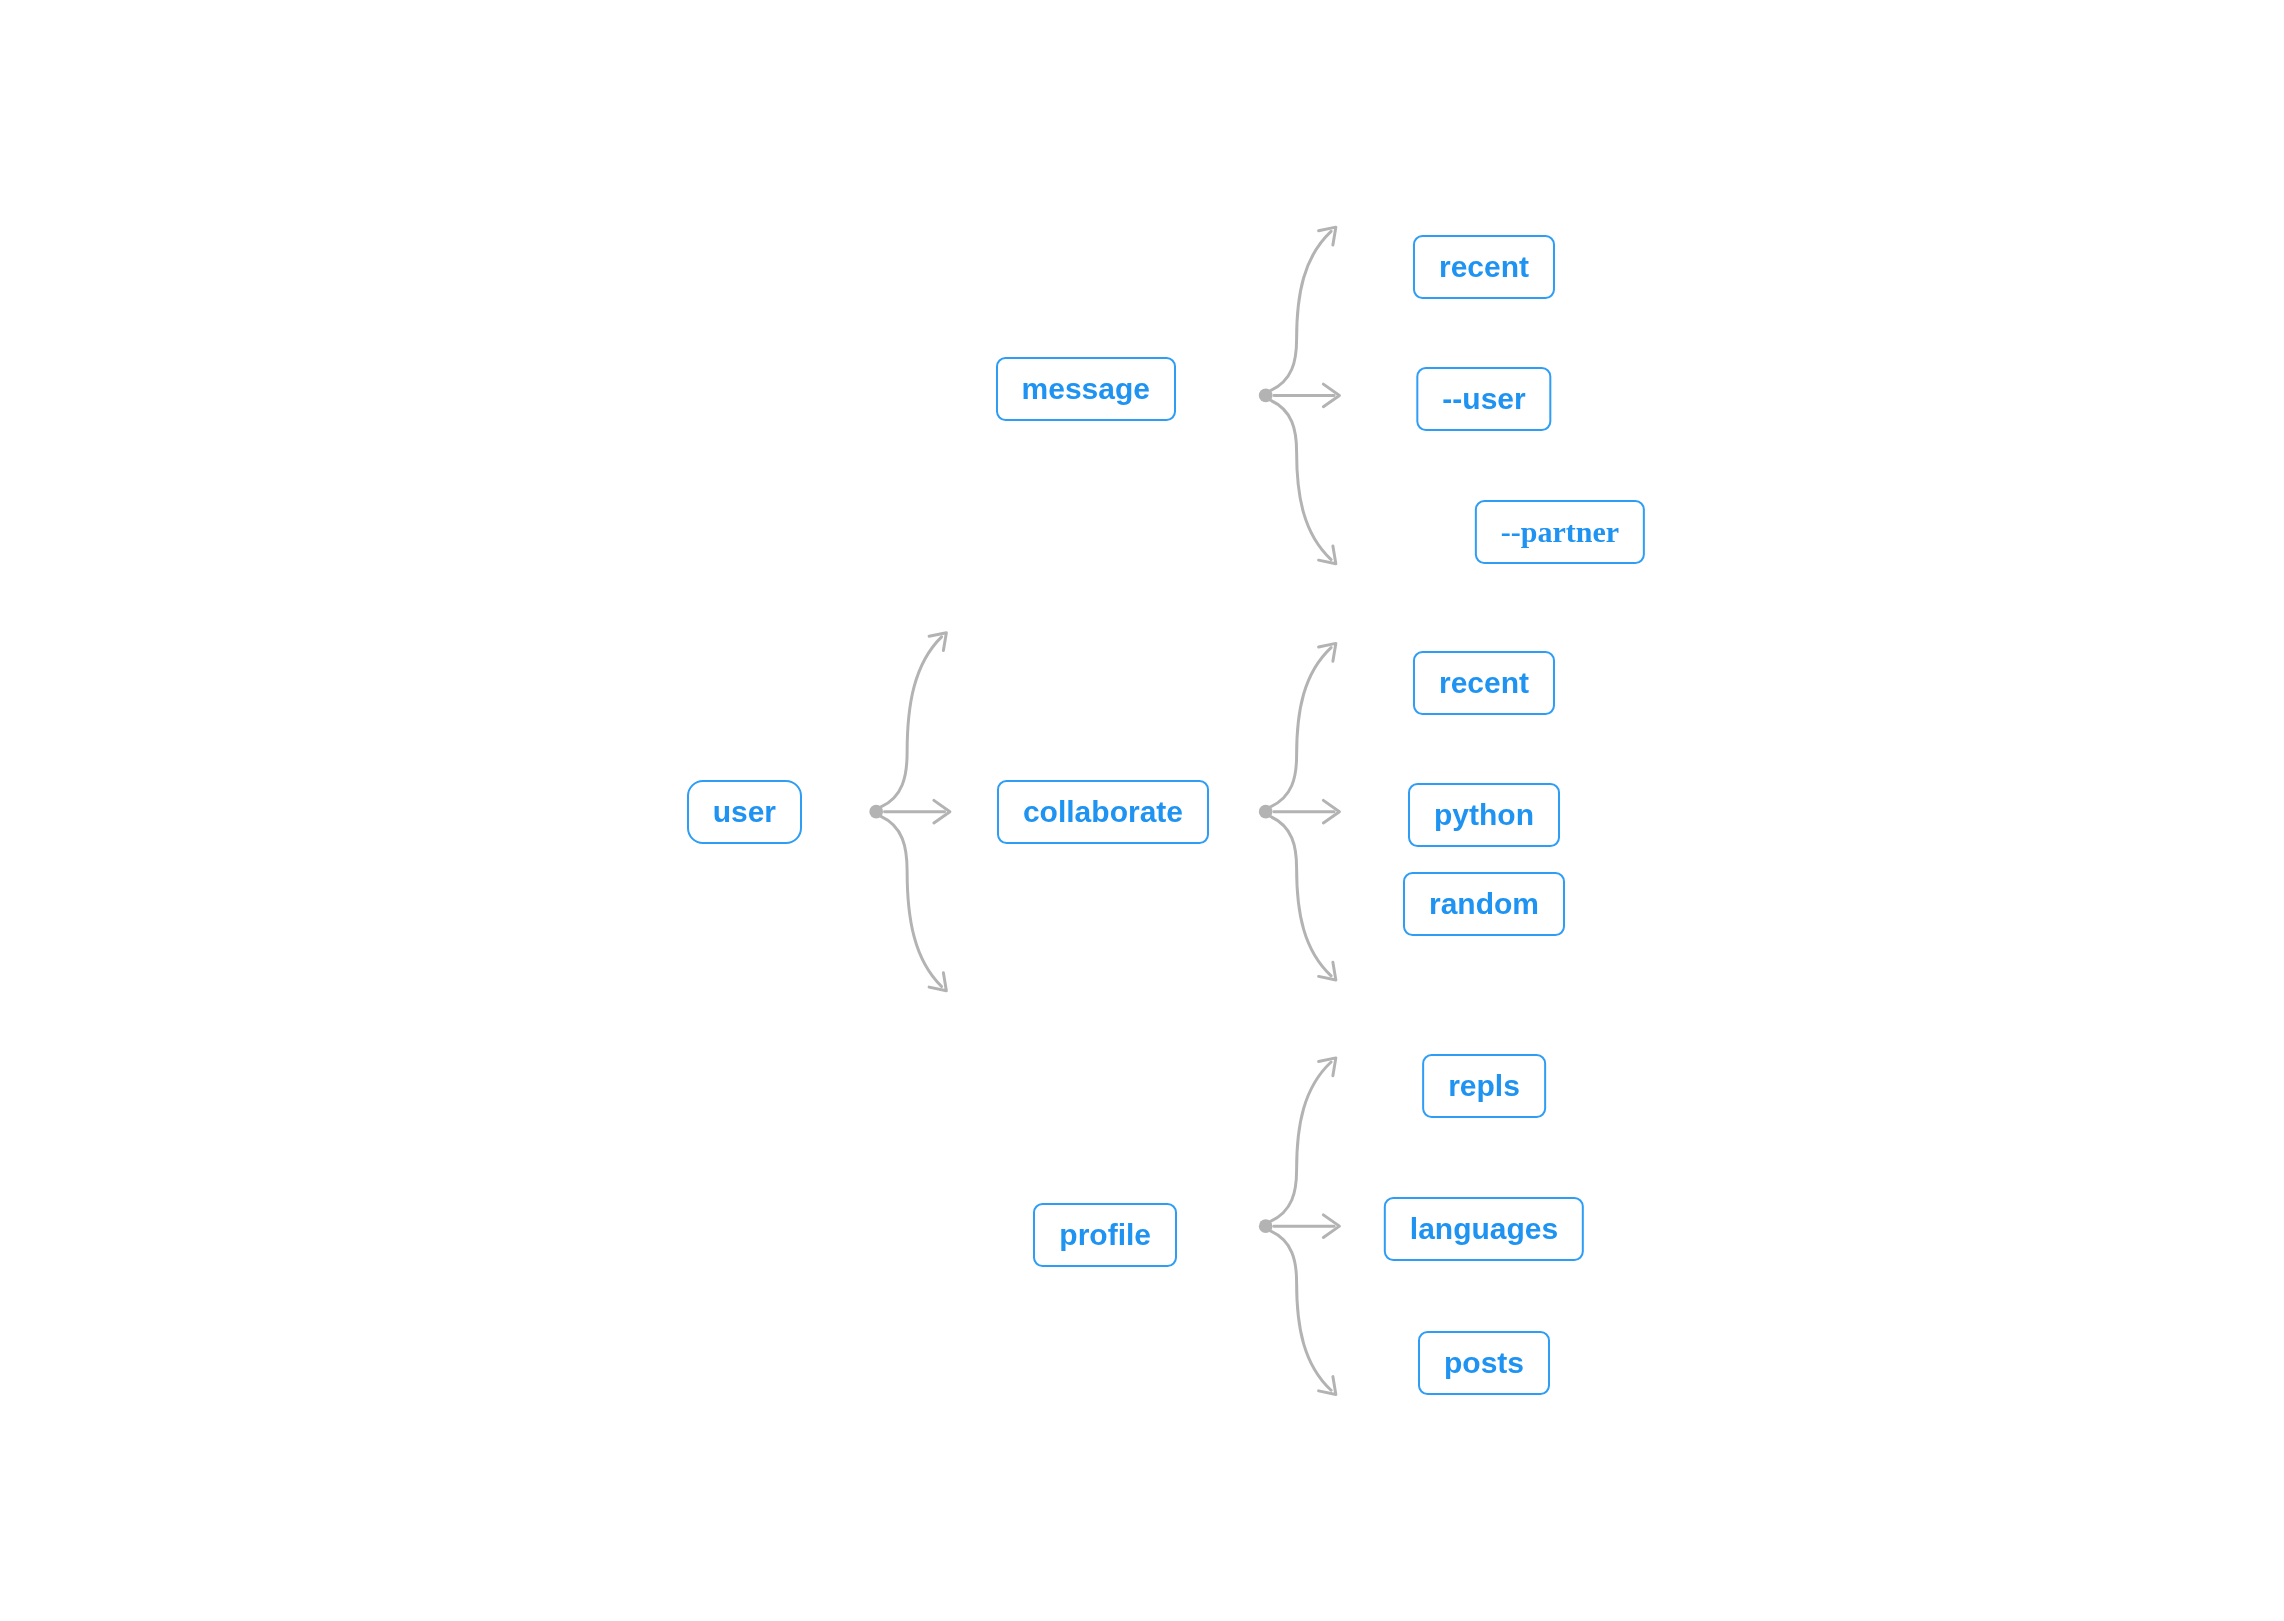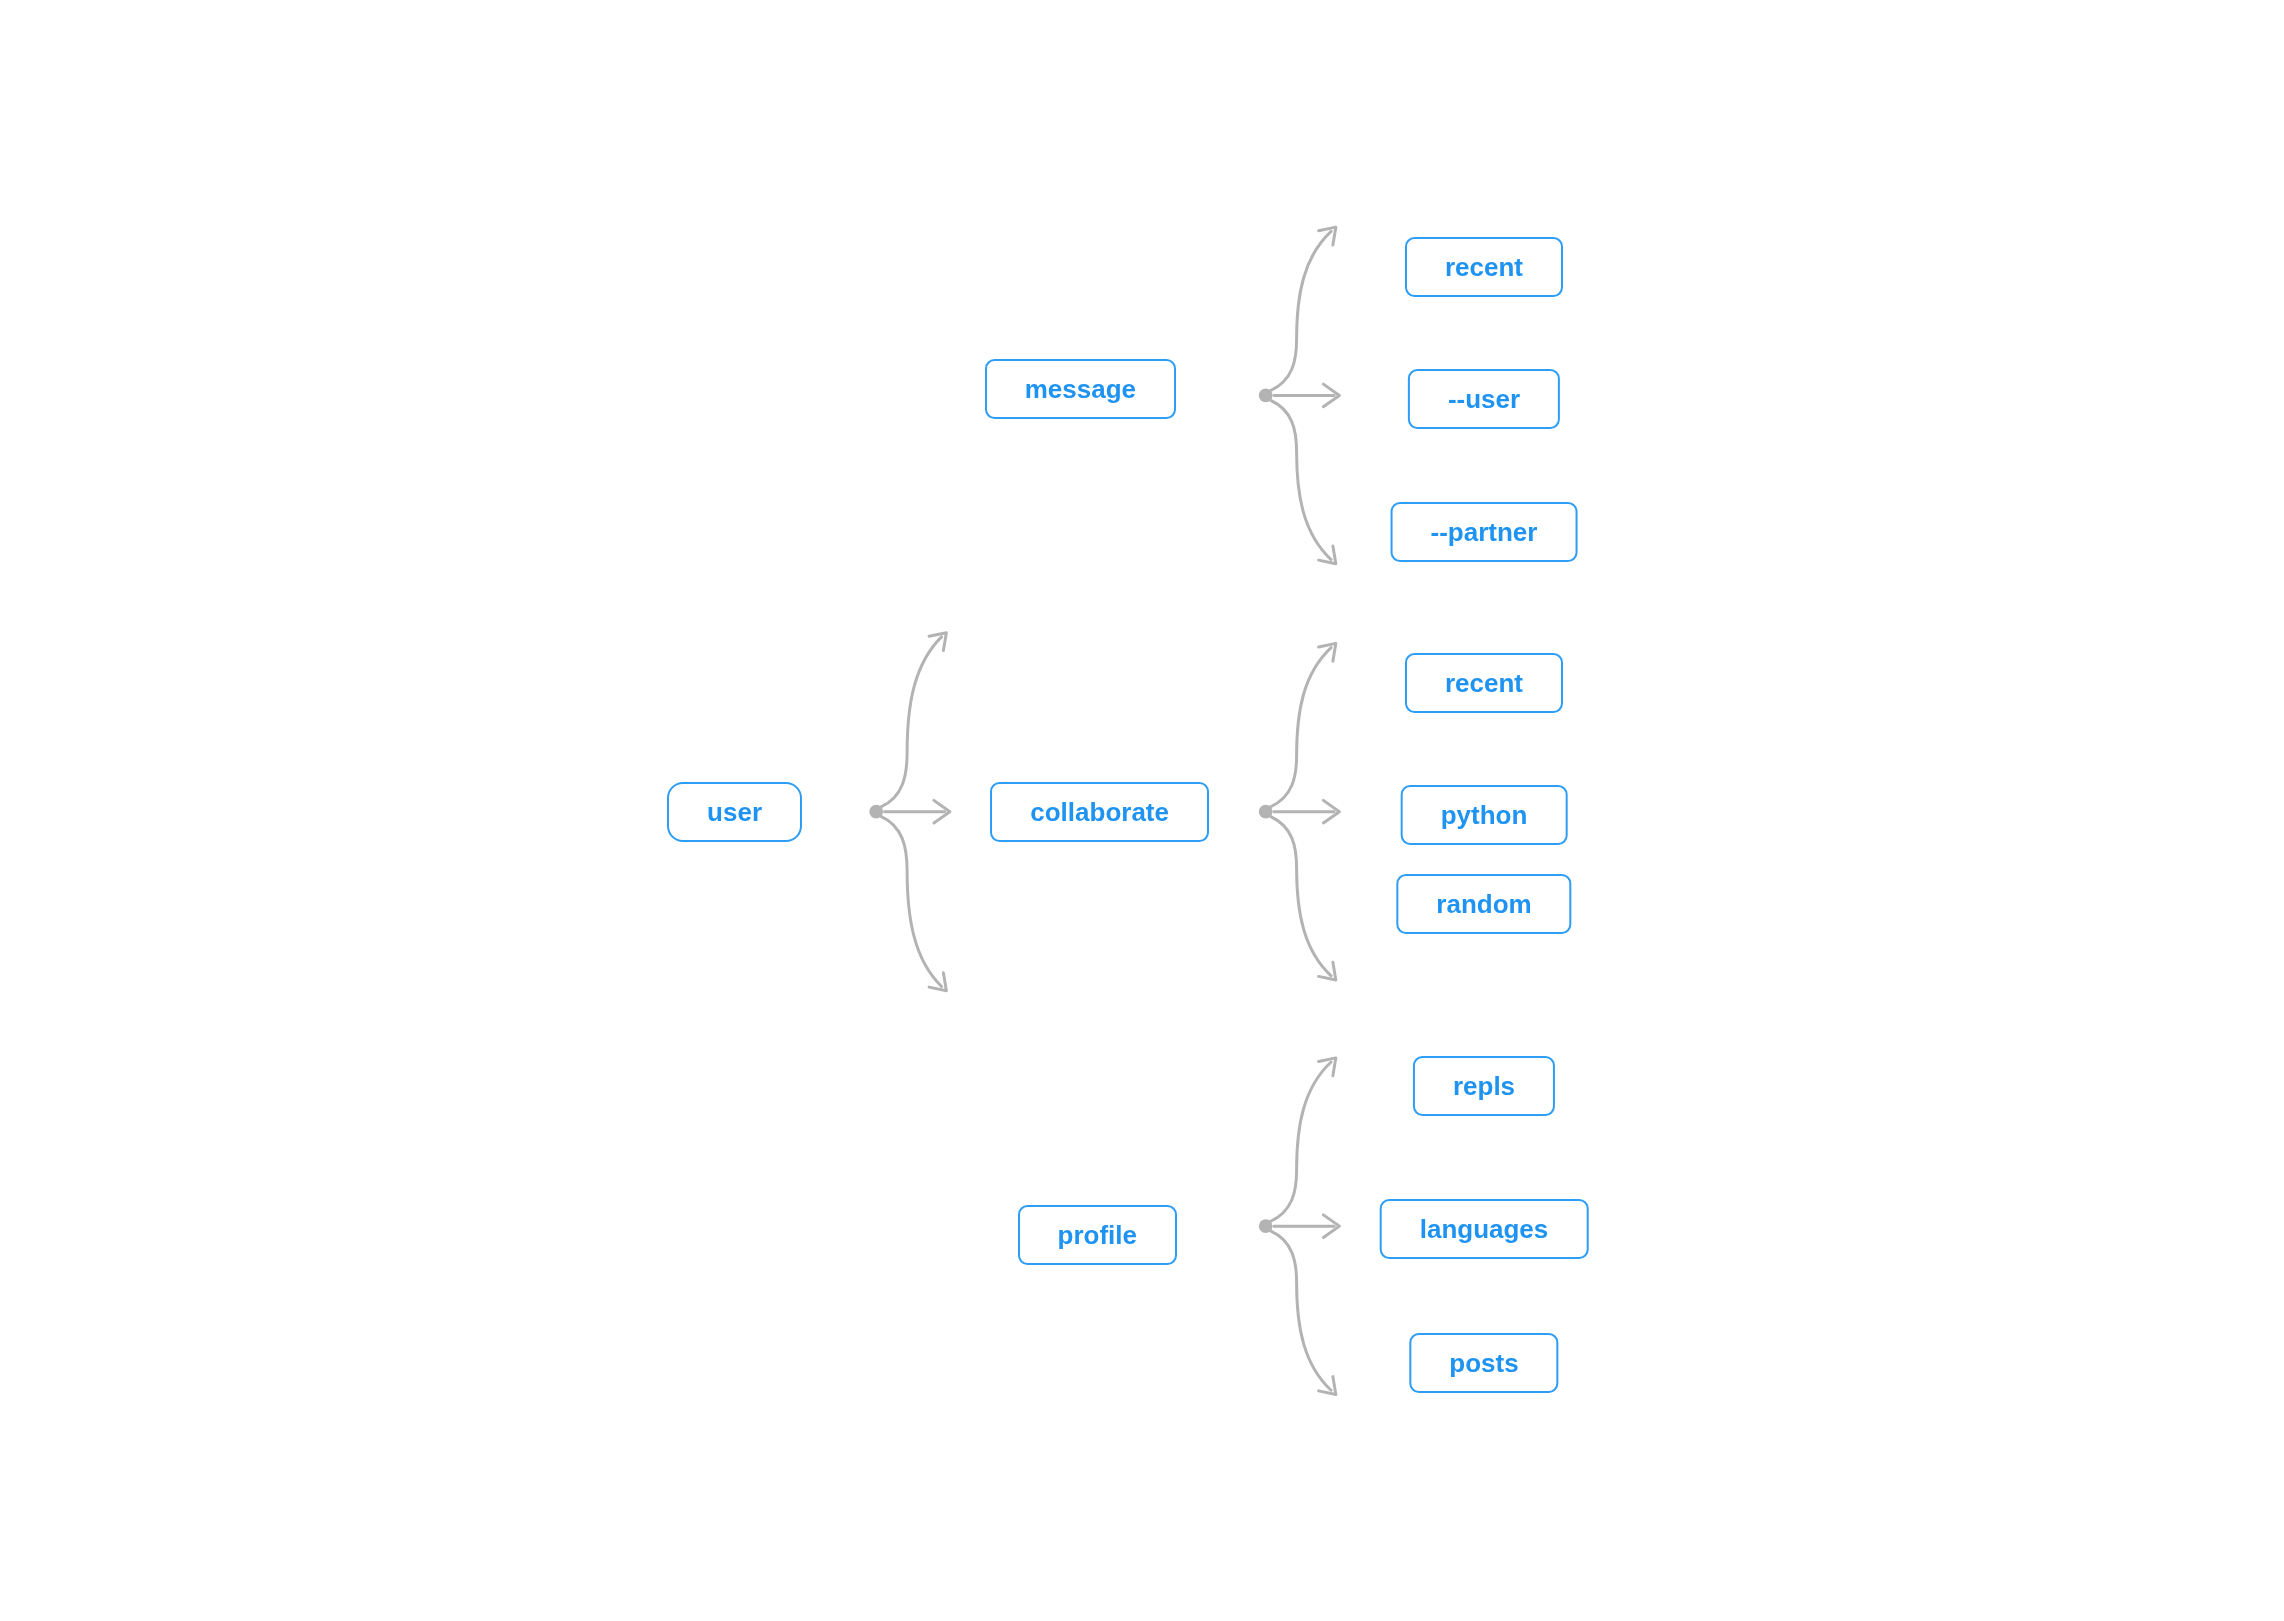--- a/index.html
+++ b/index.html
@@ -50,9 +50,9 @@
     border-radius: 9.5px;
     color: var(--node-text);
     font-weight: 700;
-    font-size: 26px;
+    font-size: 30px;
     line-height: 1;
-    padding: 15px 38px;
+    padding: 15px 24px;
   }
   .node.anchor-center { transform: translate(-50%, -50%); }
   .node.anchor-right  { transform: translateY(-50%); text-align: center; }

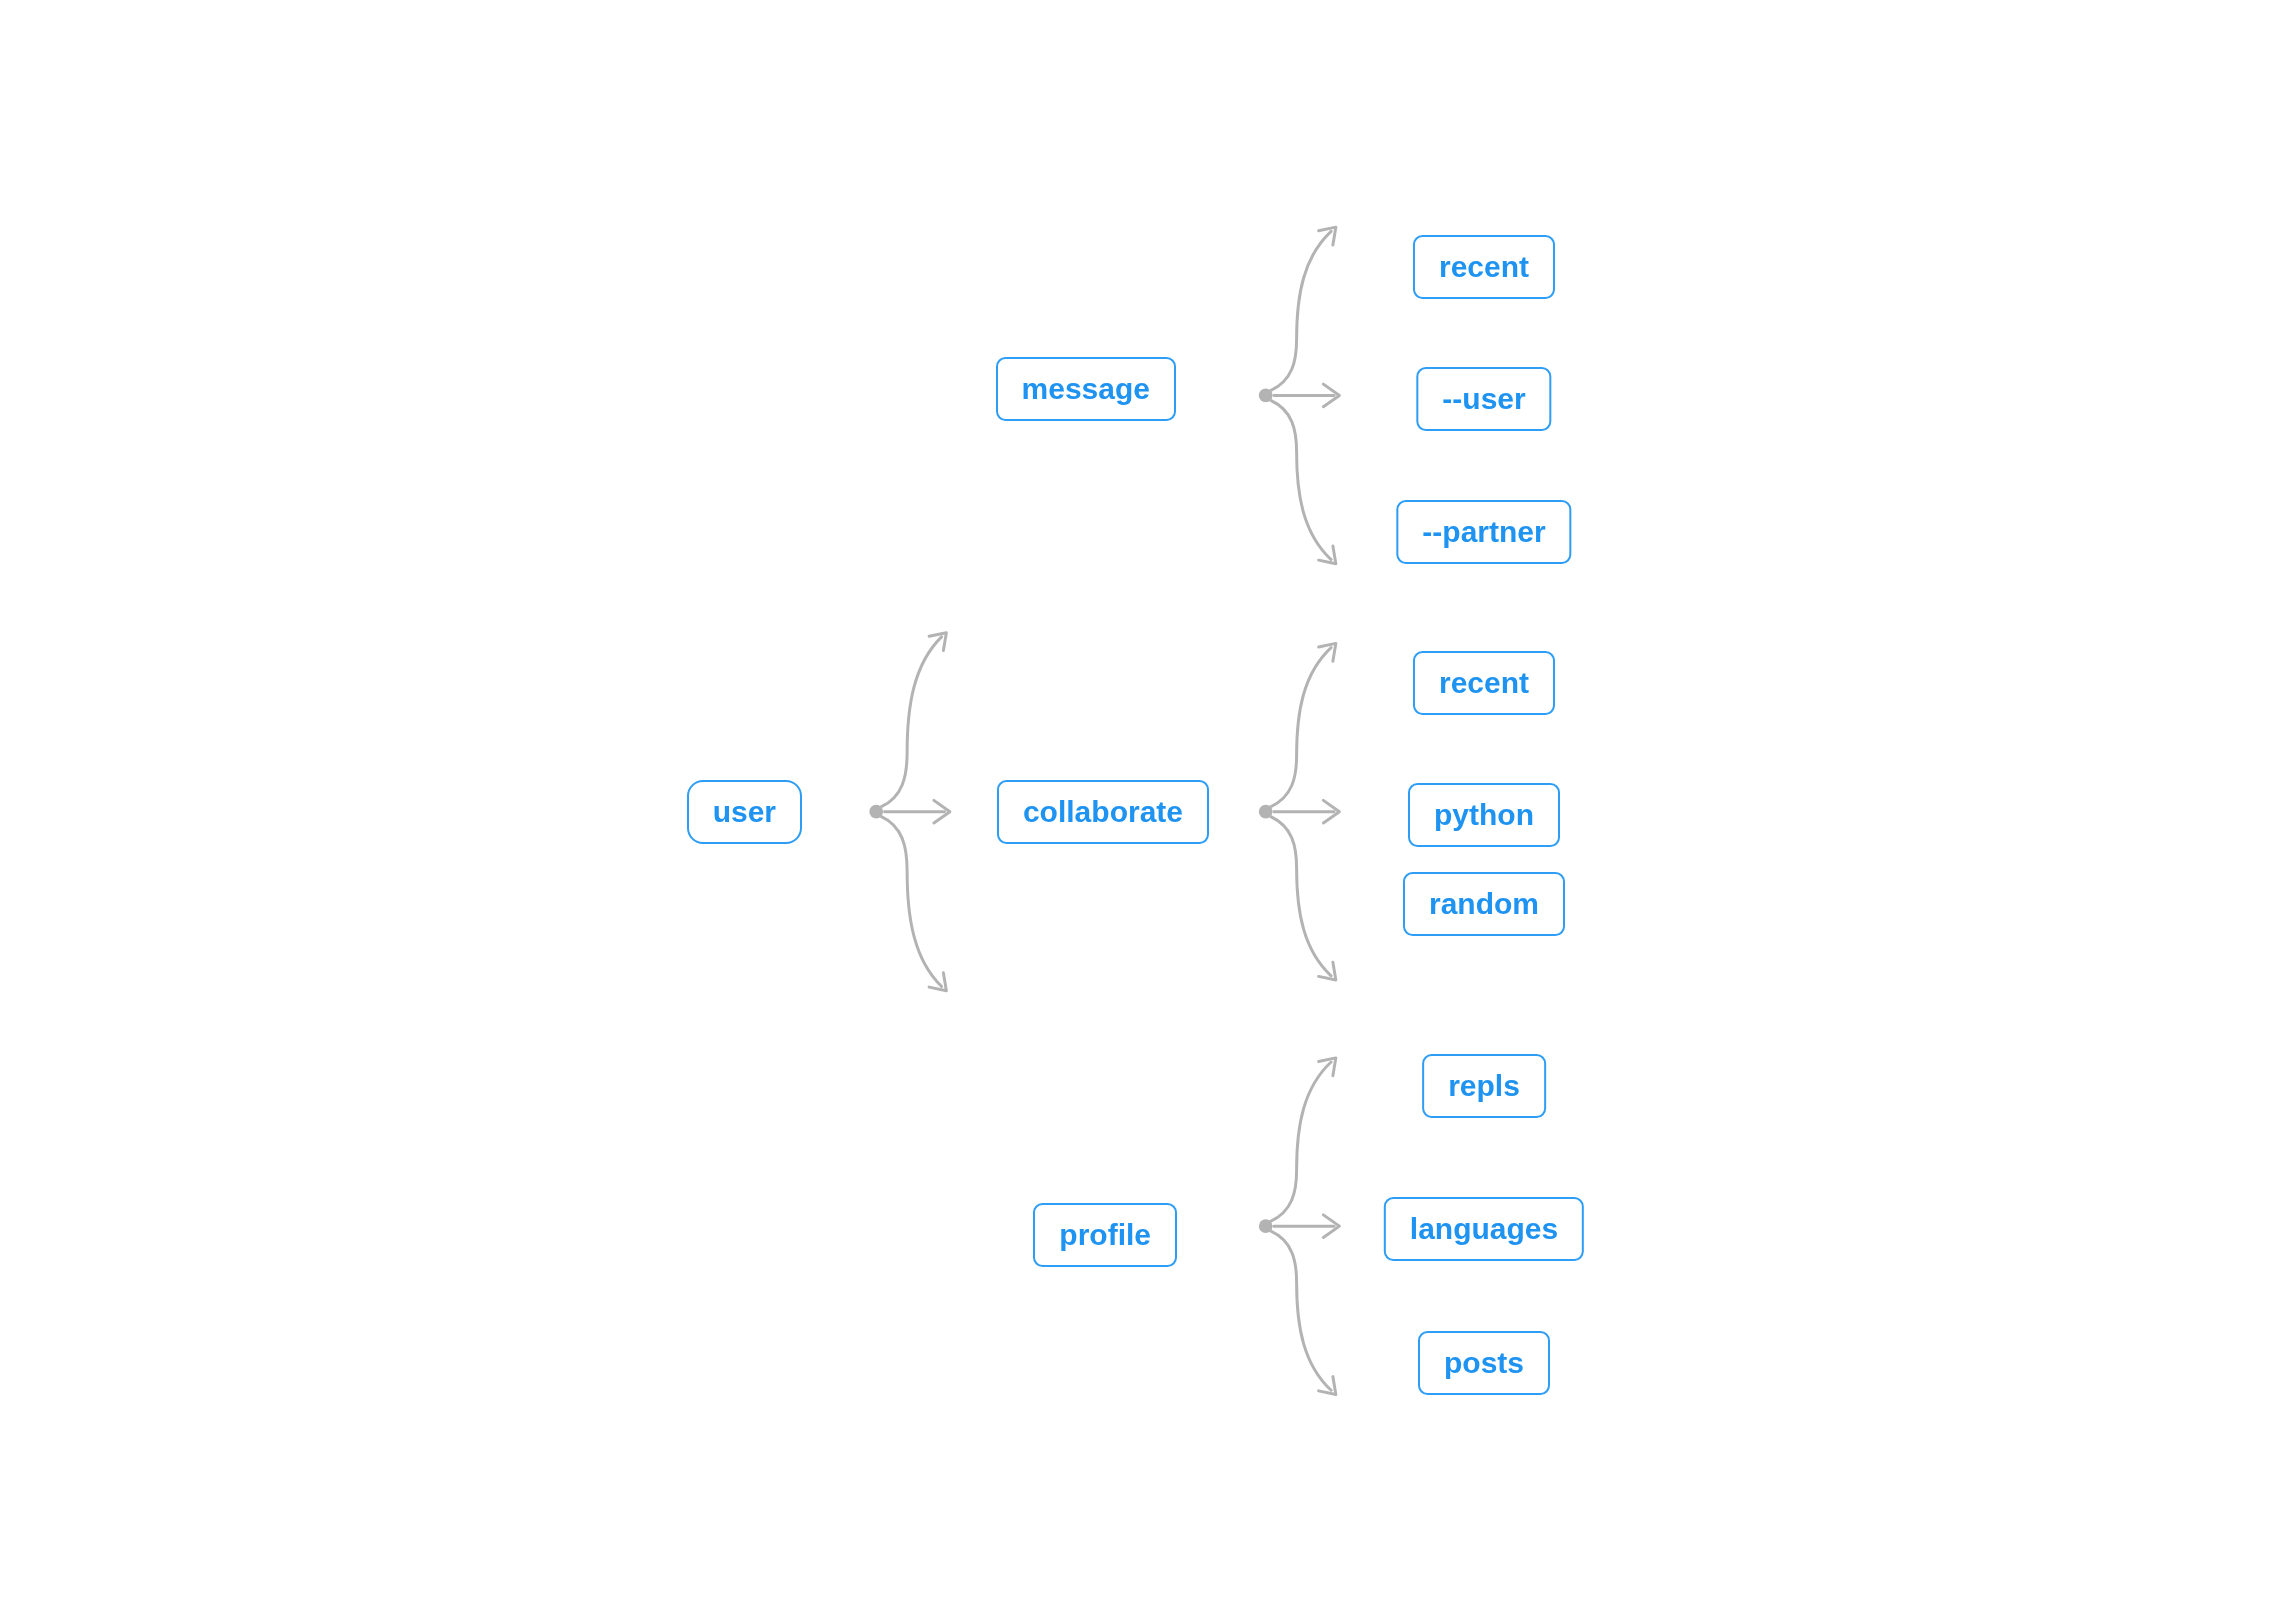--- a/index.html
+++ b/index.html
@@ -111,7 +111,7 @@
 
 <div class="node anchor-center" style="left:1484px; top:267px;">recent</div>
 <div class="node anchor-center" style="left:1484px; top:399px;">--user</div>
-<div class="node anchor-center" style="left:1484px; top:532px;">--partner</div>
+<div class="node anchor-center" style="left:1560px; top:532px;font-family:Liberation Serif, serif;">--partner</div>
 
 <div class="node anchor-center" style="left:1484px; top:683px;">recent</div>
 <div class="node anchor-center" style="left:1484px; top:815px;">python</div>

